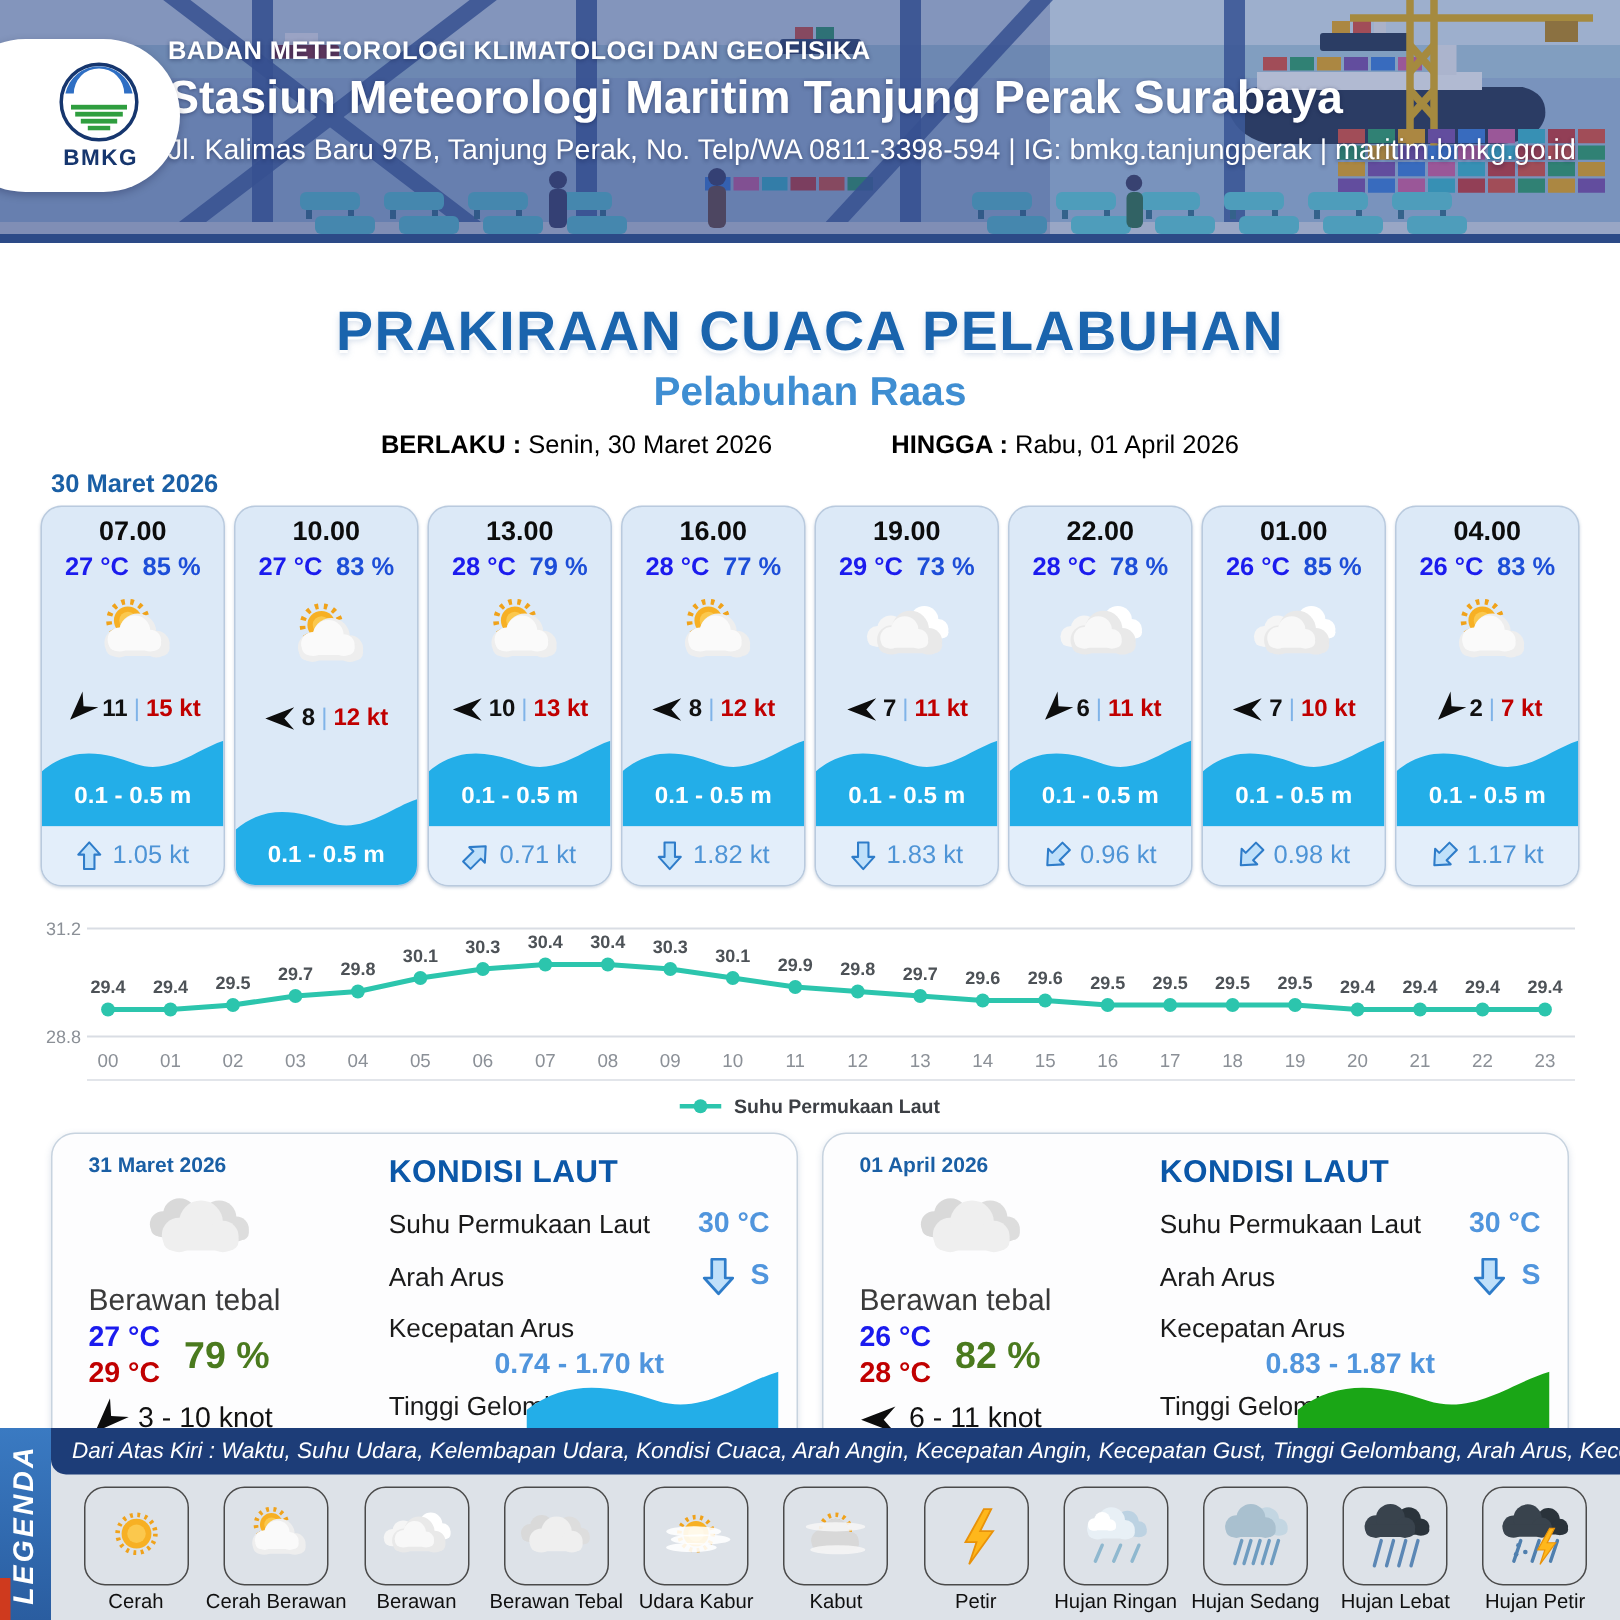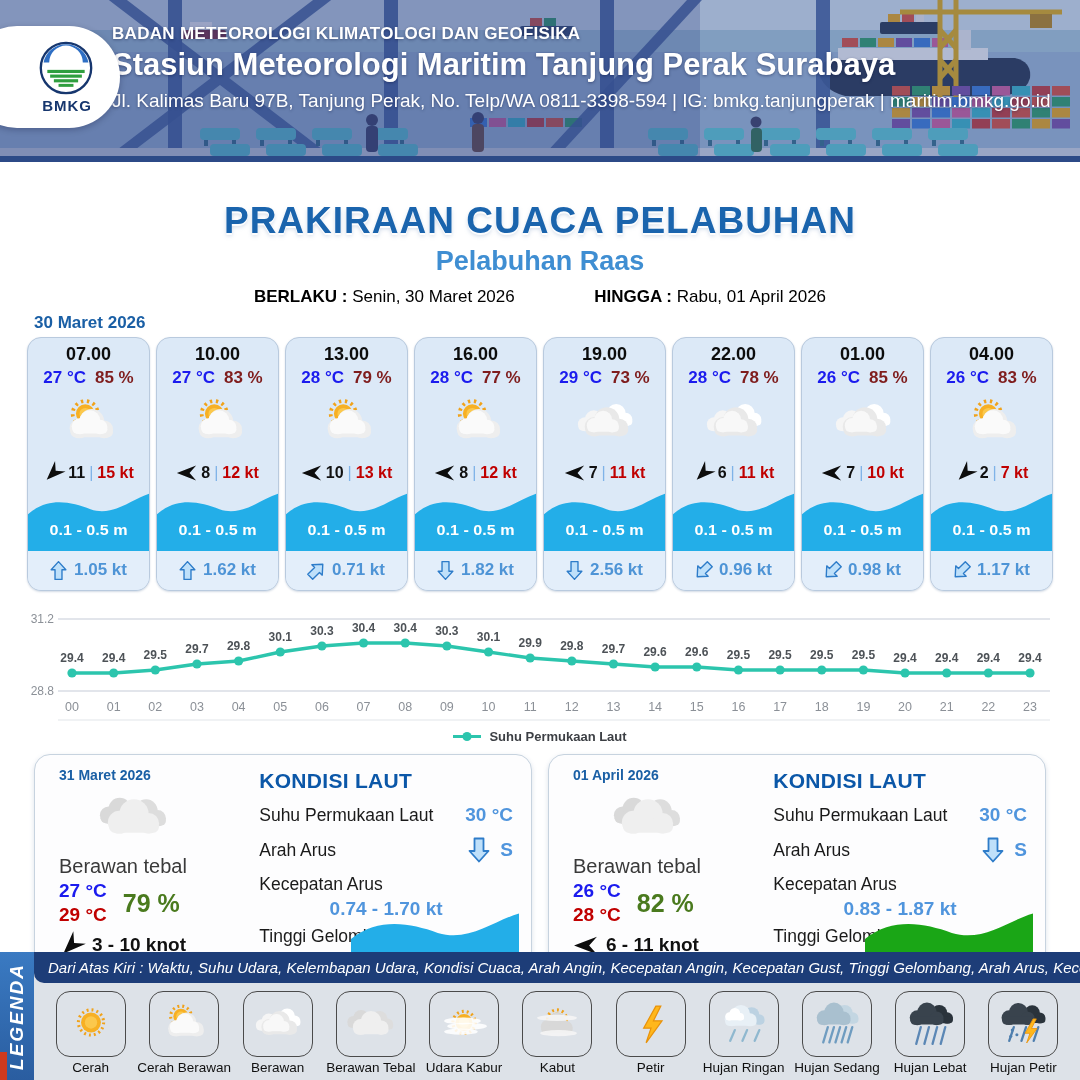--- a/index.html
+++ b/index.html
@@ -34,7 +34,7 @@
   .ftime{text-align:center;font-size:18px;font-weight:bold;color:#0c0c0c;margin-top:6px;}
   .ftemps{display:flex;justify-content:center;gap:9px;margin-top:3px;font-size:17px;font-weight:bold;}
   .ftemp{color:#1b1bee;}
-  .fhum{color:#7f1d1d;}
+  .fhum{color:#1d4ed8;}
   .ficon{display:flex;justify-content:center;align-items:center;height:76px;}
   .fwind{display:flex;justify-content:center;align-items:center;gap:4px;font-size:16px;font-weight:bold;height:30px;}
   .fwind .wspd{color:#111;}

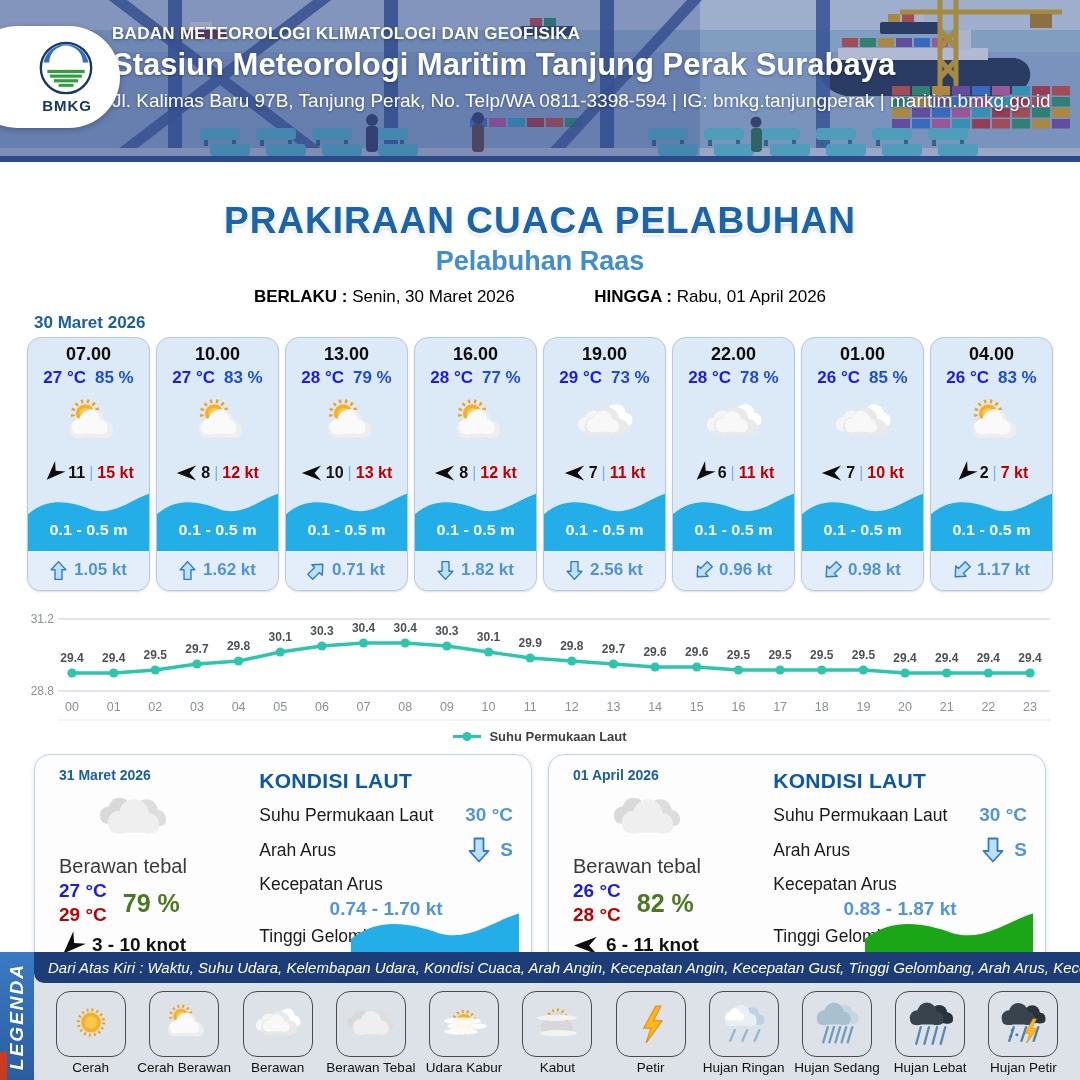--- a/index.html
+++ b/index.html
@@ -41,7 +41,7 @@
   .fwind .wsep{color:#7fb3e8;font-weight:normal;}
   .fwind .wgust{color:#c00000;}
   .fwave{margin-top:auto;line-height:0;}
-  .fcur{display:flex;justify-content:center;align-items:center;gap:7px;height:42px;font-size:17px;font-weight:bold;color:#4e94d6;background:#e3eefa;}
+  .fcur{display:flex;justify-content:center;align-items:center;gap:7px;height:42px;font-size:17px;font-weight:normal;color:#4e94d6;background:#e3eefa;}
   .dart{display:inline-block;}
 
   

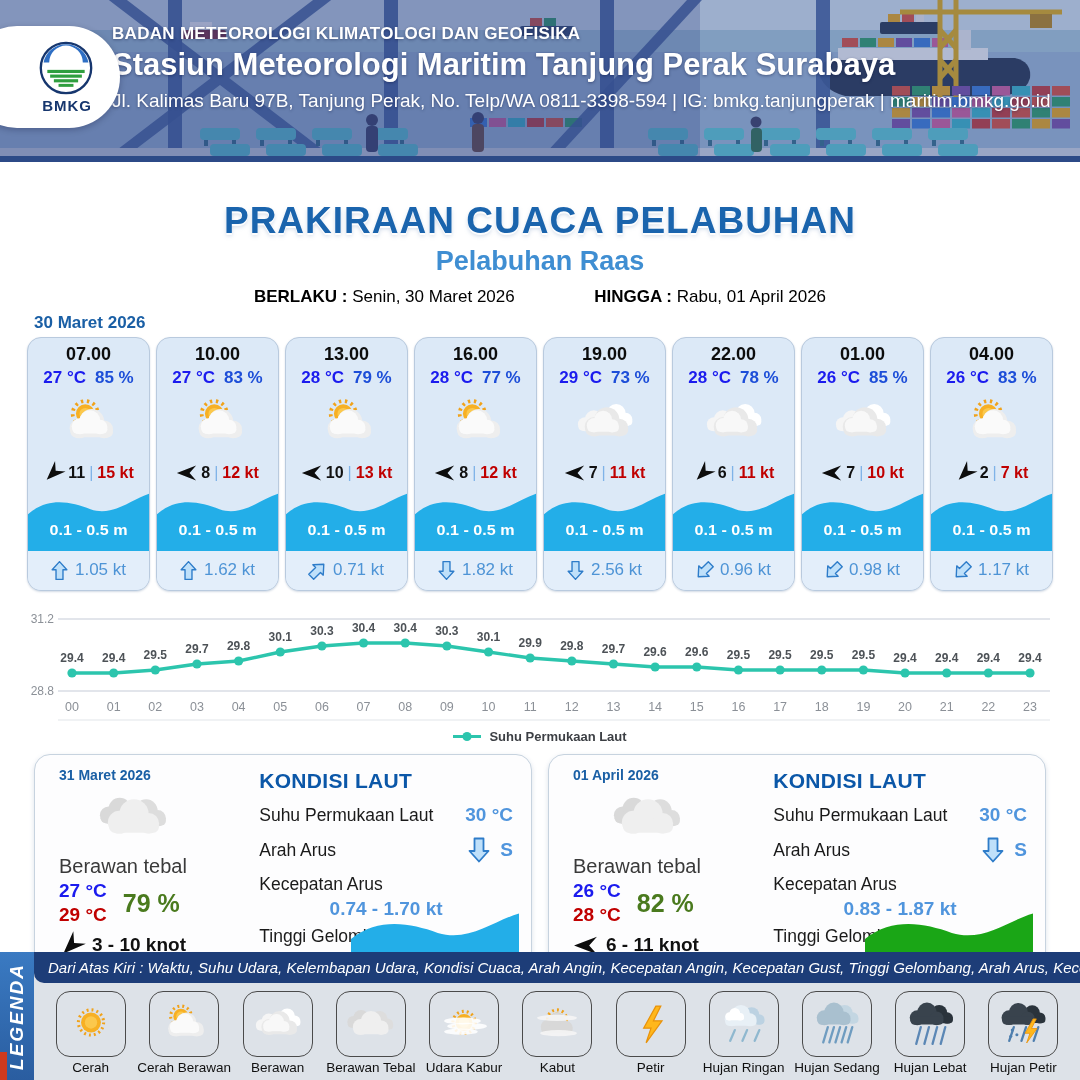--- a/index.html
+++ b/index.html
@@ -385,12 +385,6 @@
             <path d="M0 28 C 20 10 42 15 62 23 C 84 31 102 13 120 7 L120 66 L0 66 Z" fill="#23aee8"></path>
             <text x="60" y="50" text-anchor="middle" font-size="16" font-weight="bold" fill="#ffffff" font-family="Liberation Sans, sans-serif">0.1 - 0.5 m</text>
           </svg></div>
-    <div class="fcur">
-      <svg width="17" height="21" viewBox="0 0 22 26" style="transform:rotate(0deg);transform-origin:center">
-            <path d="M11 1.5 L20.5 12 L15.5 12 L15.5 24.5 L6.5 24.5 L6.5 12 L1.5 12 Z" fill="#bfe0fa" stroke="#2e7cc9" stroke-width="1.8" stroke-linejoin="round"></path>
-          </svg>
-      <span class="cval">1.62 kt</span>
-    </div>
   </div>
   <div class="fcard">
     <div class="ftime">13.00</div>

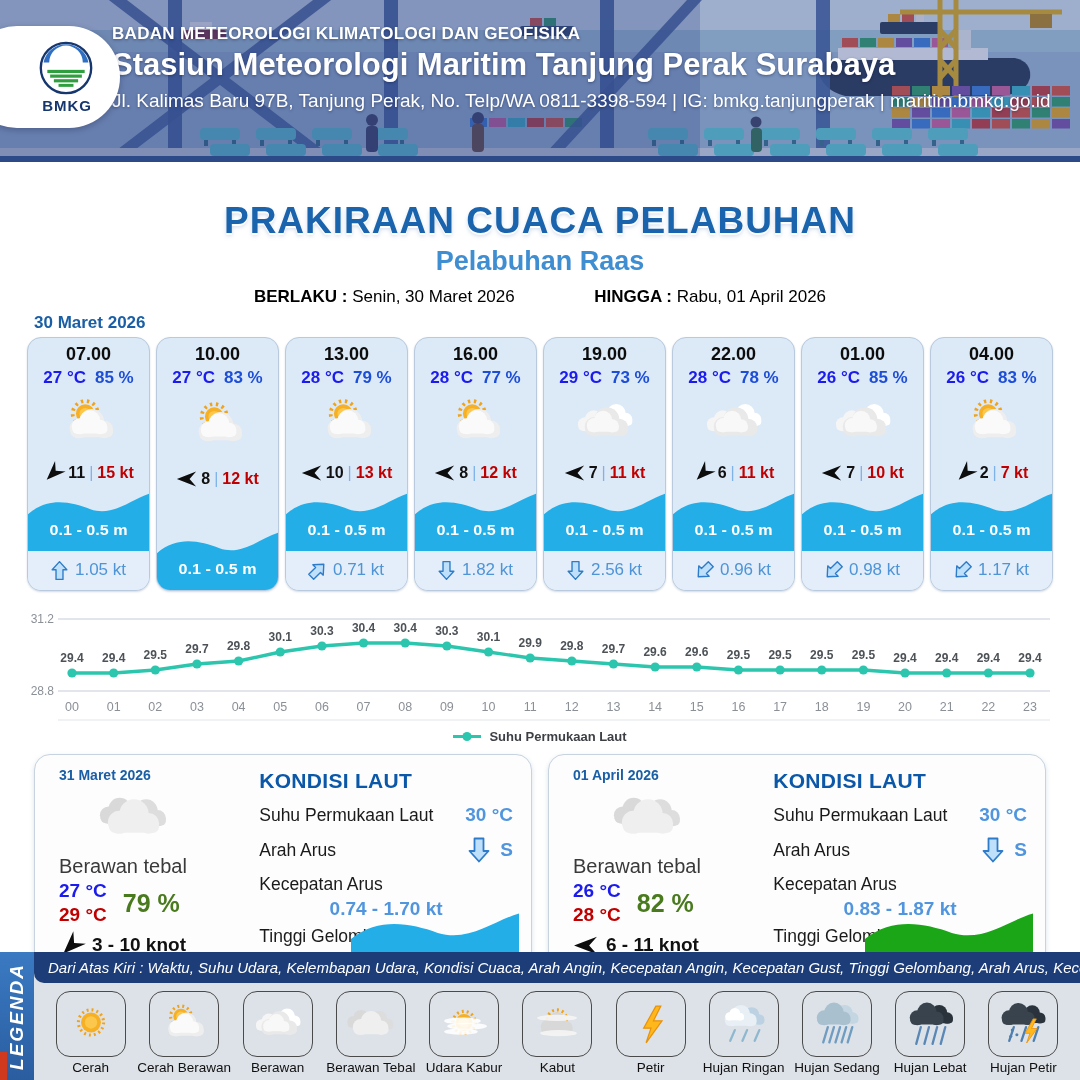--- a/index.html
+++ b/index.html
@@ -524,7 +524,7 @@
       <svg width="17" height="21" viewBox="0 0 22 26" style="transform:rotate(180deg);transform-origin:center">
             <path d="M11 1.5 L20.5 12 L15.5 12 L15.5 24.5 L6.5 24.5 L6.5 12 L1.5 12 Z" fill="#bfe0fa" stroke="#2e7cc9" stroke-width="1.8" stroke-linejoin="round"></path>
           </svg>
-      <span class="cval">2.56 kt</span>
+      <span class="cval">1.83 kt</span>
     </div>
   </div>
   <div class="fcard">

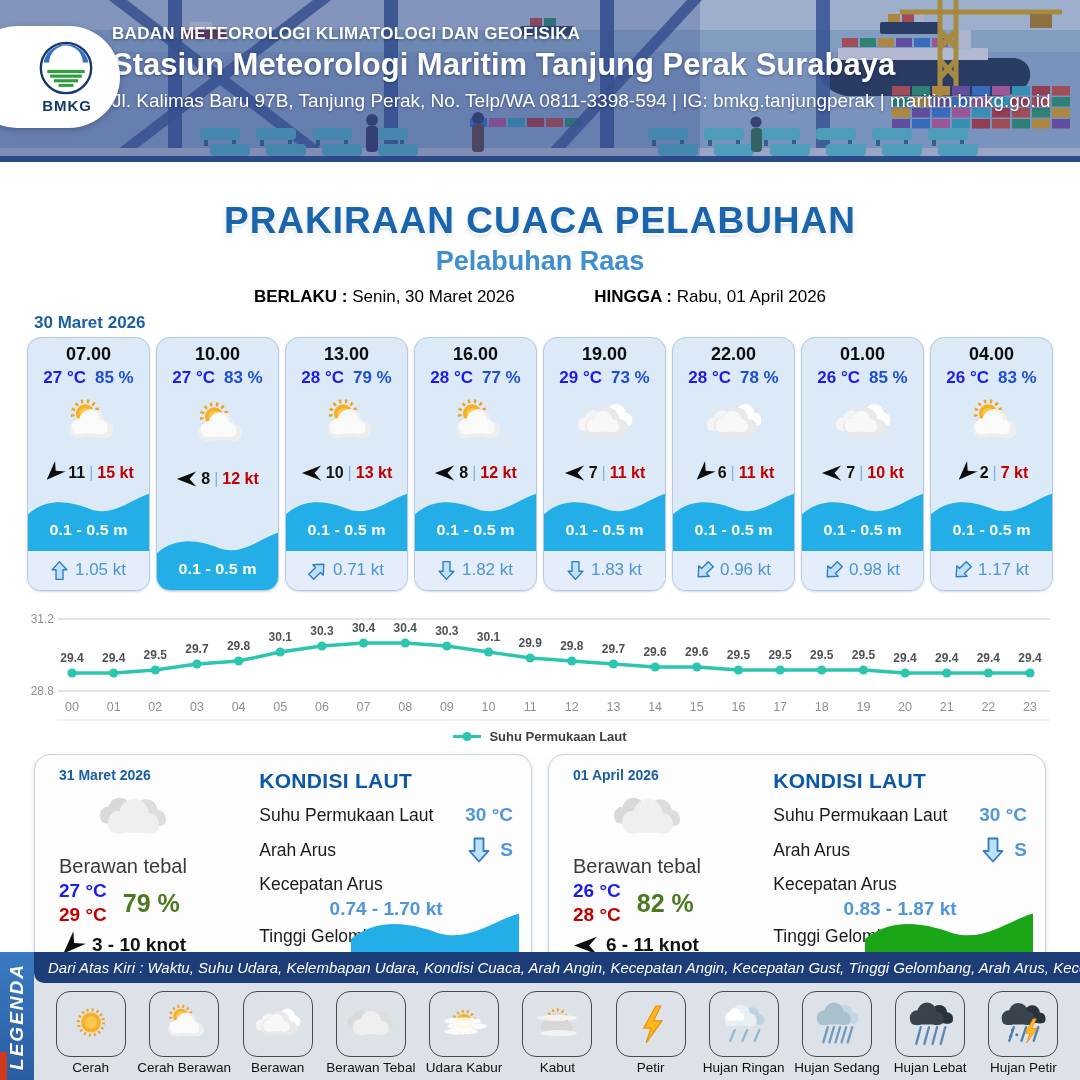--- a/index.html
+++ b/index.html
@@ -61,7 +61,7 @@
   .tmin{font-size:19px;font-weight:bold;color:#1b1bee;}
   .tmax{font-size:19px;font-weight:bold;color:#c00000;margin-top:2px;}
   .dhum{font-size:25px;font-weight:bold;color:#4a7a1e;}
-  .dwind{display:flex;align-items:center;gap:8px;font-size:19px;font-weight:bold;color:#111;margin-top:8px;}
+  .dwind{display:flex;align-items:center;gap:8px;font-size:19px;font-weight:normal;color:#111;margin-top:8px;}
   .dgust{font-size:19px;font-weight:bold;color:#c00000;margin:6px 0 0 36px;}
   .dright{flex:1;padding:14px 18px 0 6px;box-sizing:border-box;position:relative;}
   .dhead{font-size:21px;font-weight:bold;color:#0b57a8;letter-spacing:.3px;}

